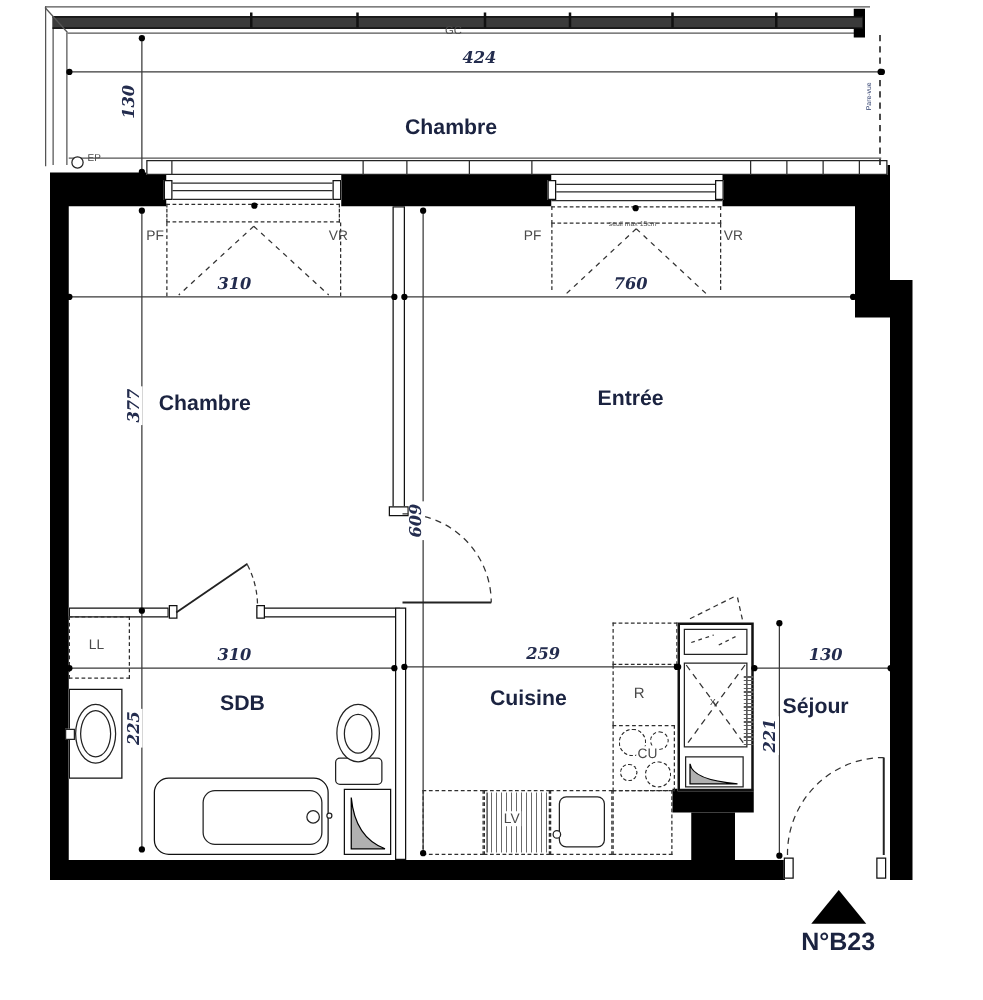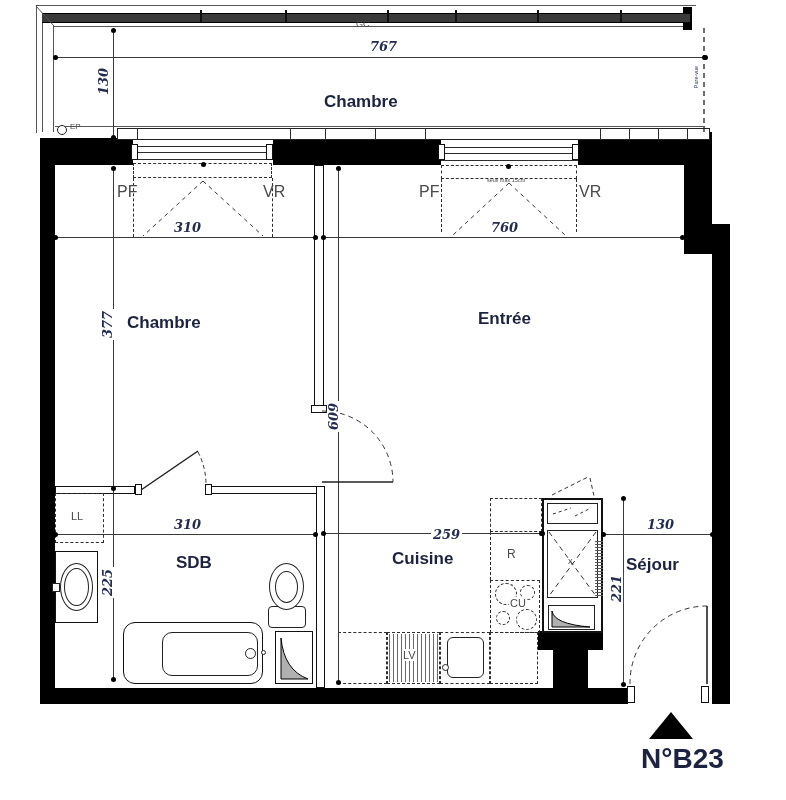--- a/index.html
+++ b/index.html
@@ -145,7 +145,7 @@
   <div class="dimline" style="left:113px;top:490px;width:1px;height:189px;"></div>
   <div class="dimline" style="left:623px;top:498px;width:1px;height:186px;"></div>
 
-  <div class="dim-label" style="left:368px;top:40px;">767</div>
+  <div class="dim-label" style="left:368px;top:40px;">424</div>
   <div class="dim-label vdim" style="left:88px;top:75px;">130</div>
   <div class="dim-label" style="left:172px;top:221px;">310</div>
   <div class="dim-label" style="left:489px;top:221px;">760</div>

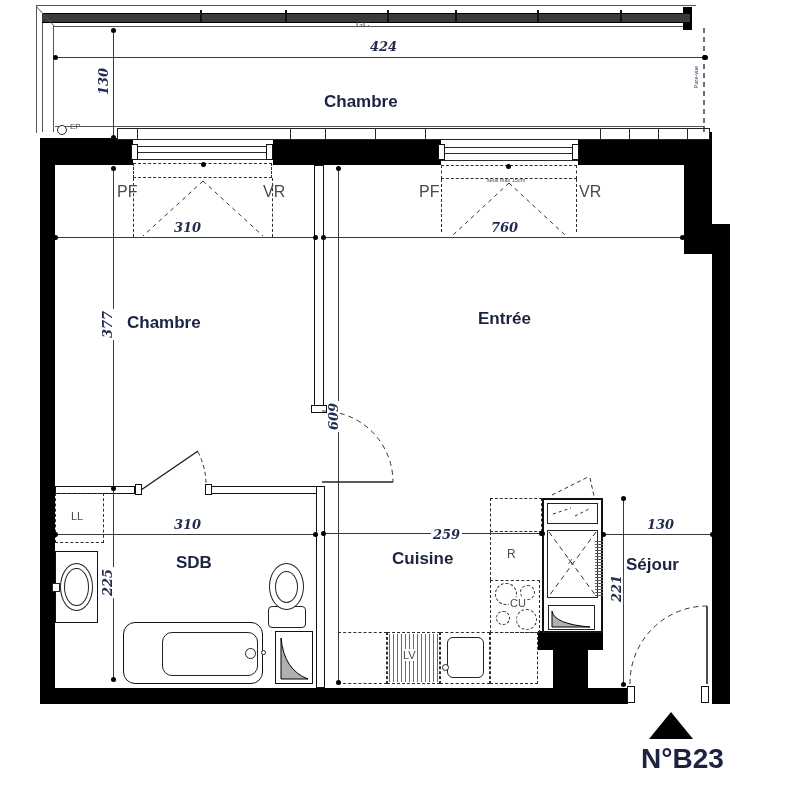--- a/index.html
+++ b/index.html
@@ -20,7 +20,7 @@
   .dim-label{position:absolute;font-family:"DejaVu Serif", serif;font-style:italic;font-weight:600;
              font-size:13px;color:#232c4e;z-index:48;background:#fff;padding:0 2px;line-height:13px;white-space:nowrap;}
   .vdim{transform:rotate(-90deg);transform-origin:center center;}
-  .ann{position:absolute;font-size:16px;color:#4a4a4a;z-index:49;white-space:nowrap;}
+  .ann{position:absolute;font-size:11px;color:#4a4a4a;z-index:49;white-space:nowrap;}
   .chip{background:#fff;padding:0 1px;}
   .hatchV{position:absolute;background:repeating-linear-gradient(90deg,#6a6a6a 0 1px,transparent 1px 4px);z-index:15;}
   .hatchH{position:absolute;background:repeating-linear-gradient(0deg,#5a5a5a 0 1px,transparent 1px 3px);z-index:15;}

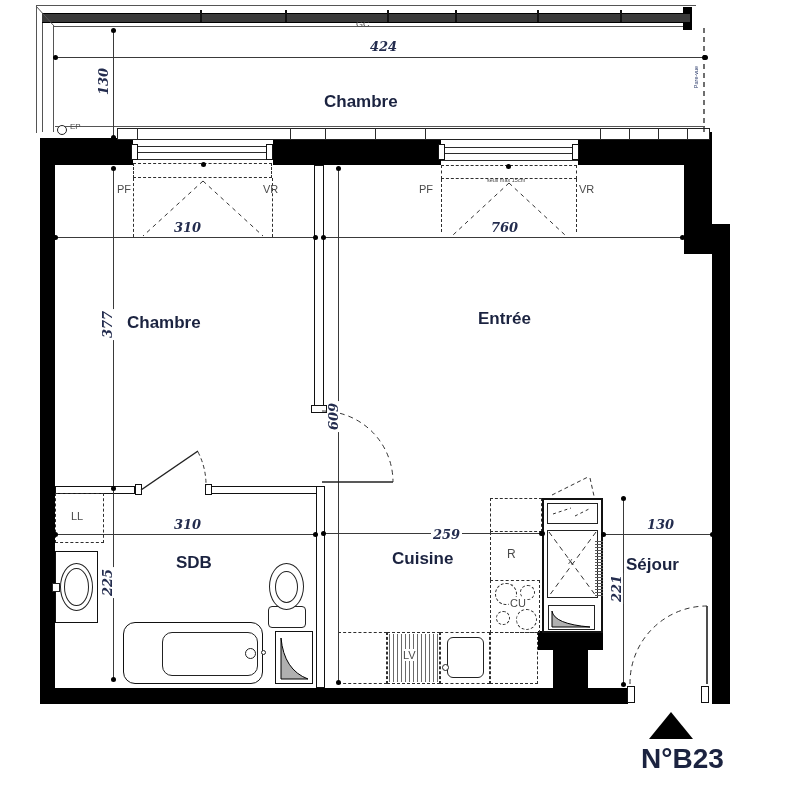--- a/index.html
+++ b/index.html
@@ -152,7 +152,7 @@
   <div class="dim-label vdim" style="left:92px;top:318px;">377</div>
   <div class="dim-label vdim" style="left:318px;top:410px;">609</div>
   <div class="dim-label" style="left:172px;top:518px;">310</div>
-  <div class="dim-label" style="left:419px;top:528px;margin-left:12px;">259</div>
+  <div class="dim-label" style="left:419px;top:517px;">259</div>
   <div class="dim-label" style="left:645px;top:518px;">130</div>
   <div class="dim-label vdim" style="left:92px;top:576px;">225</div>
   <div class="dim-label vdim" style="left:601px;top:582px;">221</div>

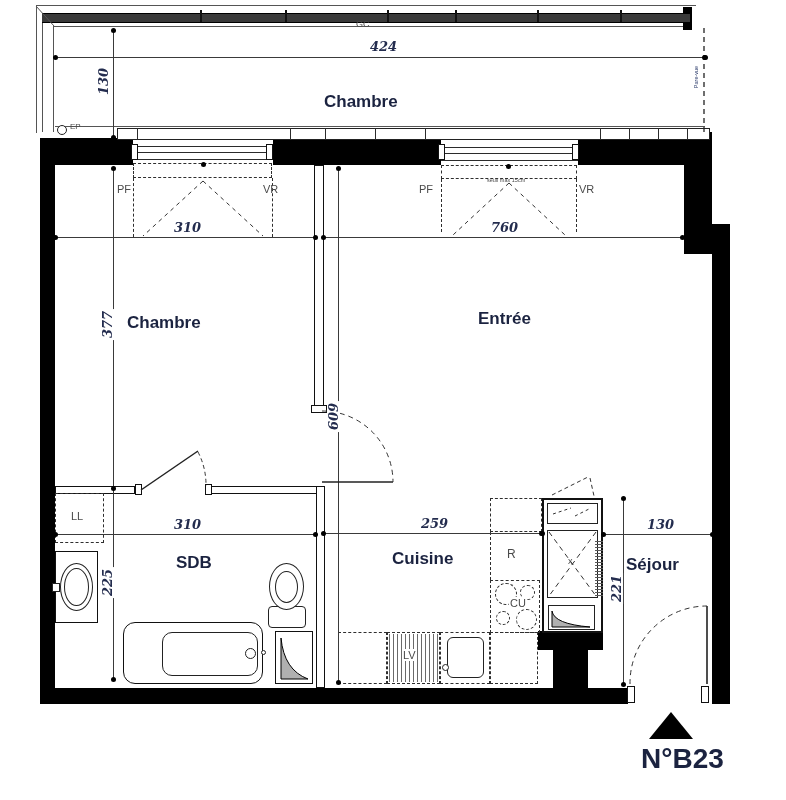--- a/index.html
+++ b/index.html
@@ -165,7 +165,7 @@
   <div class="room-label" style="left:626px;top:555px;">Séjour</div>
 
   <div class="tri" style="left:649px;top:712px;"></div>
-  <div class="room-label" style="left:641px;top:743px;font-size:28px;">N°B23</div>
+  <div class="room-label" style="left:641px;top:743px;font-size:20px;">N°B23</div>
 
   <svg class="overlay" width="786" height="800" viewBox="0 0 786 800">
 

